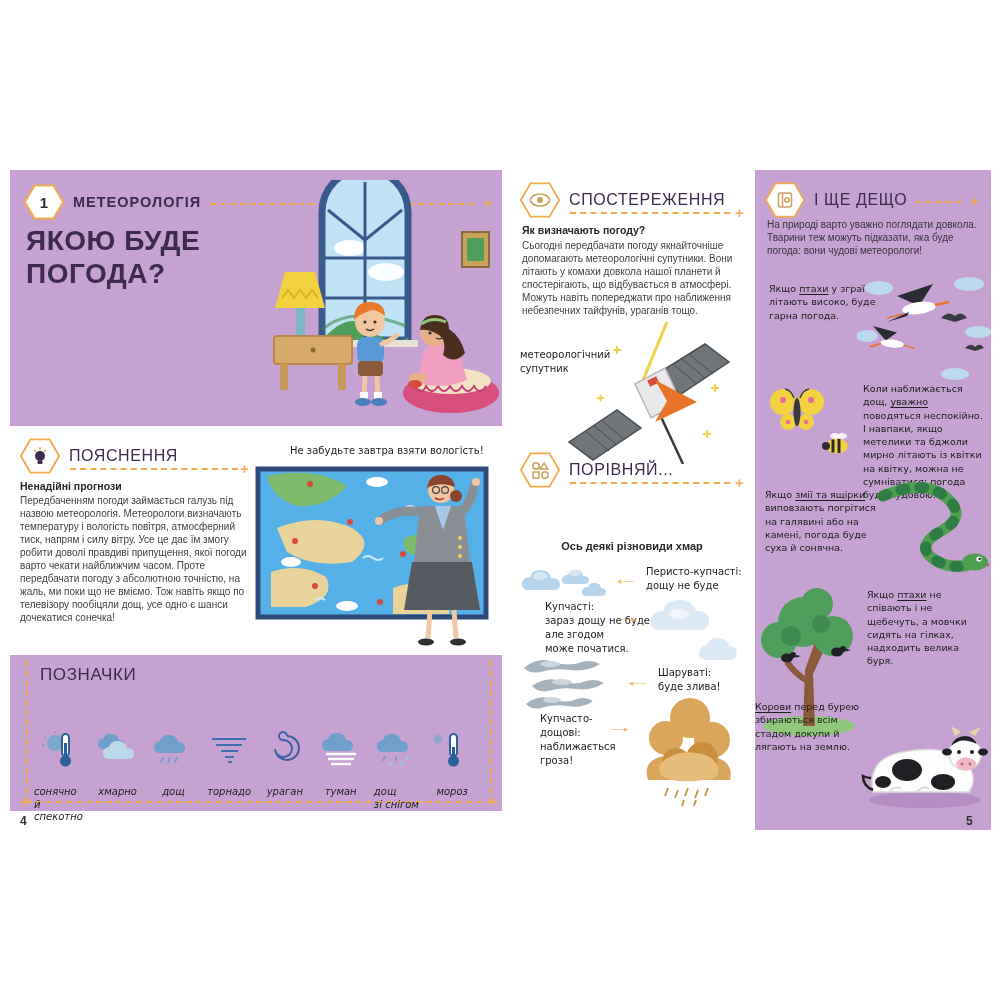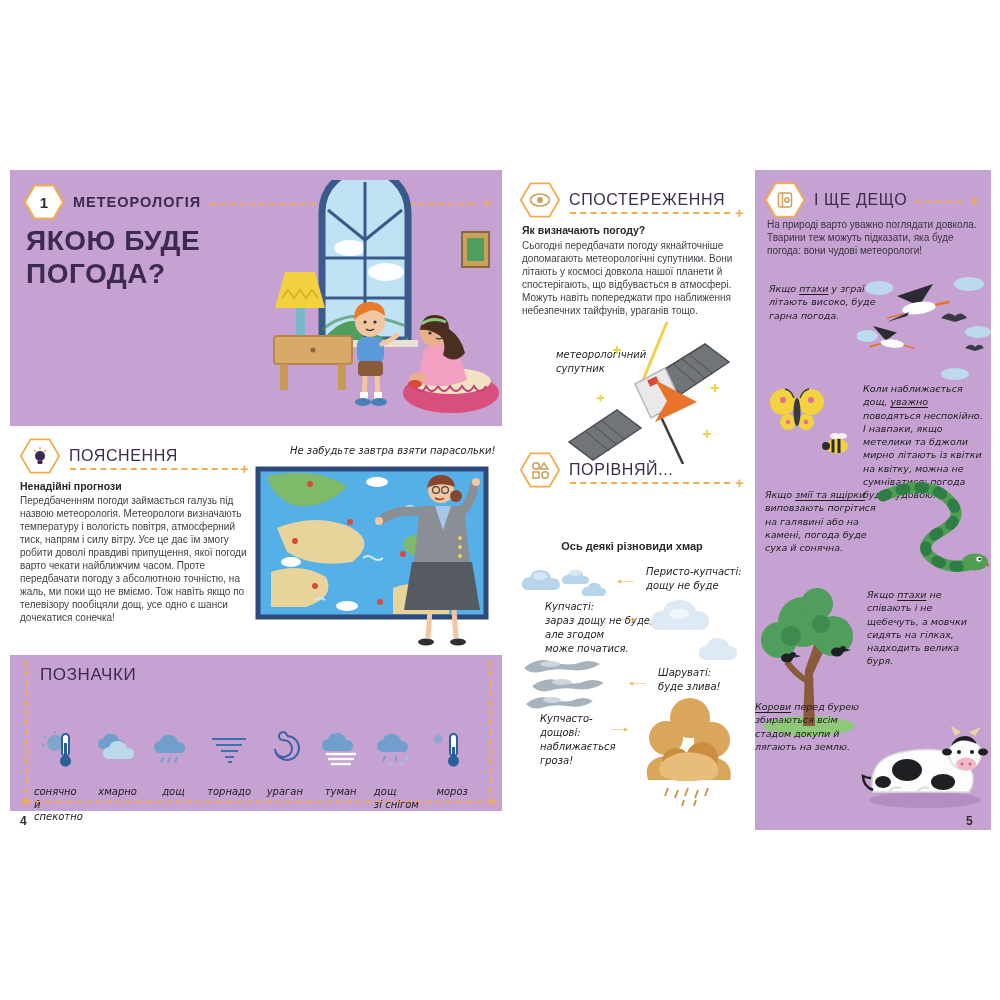--- a/index.html
+++ b/index.html
@@ -321,7 +321,7 @@
   <span class="abs plus" style="left:735px;top:205px">+</span>
 
   <div class="abs bold-sub" style="left:522px;top:224px">Як визначають погоду?</div>
-  <div class="abs bodytext" style="left:522px;top:239px;width:226px">Сьогодні передбачати погоду якнайточніше допомагають метеорологічні супутники. Вони літають у космосі довкола нашої планети й спостерігають, що відбувається в атмосфері. Можуть навіть попереджати про наближення небезпечних тайфунів, ураганів тощо.</div>
+  <div class="abs bodytext" style="left:522px;top:239px;width:226px">Сьогодні передбачати погоду якнайточніше допомагають метеорологічні супутники. Вони літають у комахи довкола нашої планети й спостерігають, що відбувається в атмосфері. Можуть навіть попереджати про наближення небезпечних тайфунів, ураганів тощо.</div>
 
   <div class="abs hand pre" style="left:556px;top:348px;font-size:10px">метеорологічний
 супутник</div>

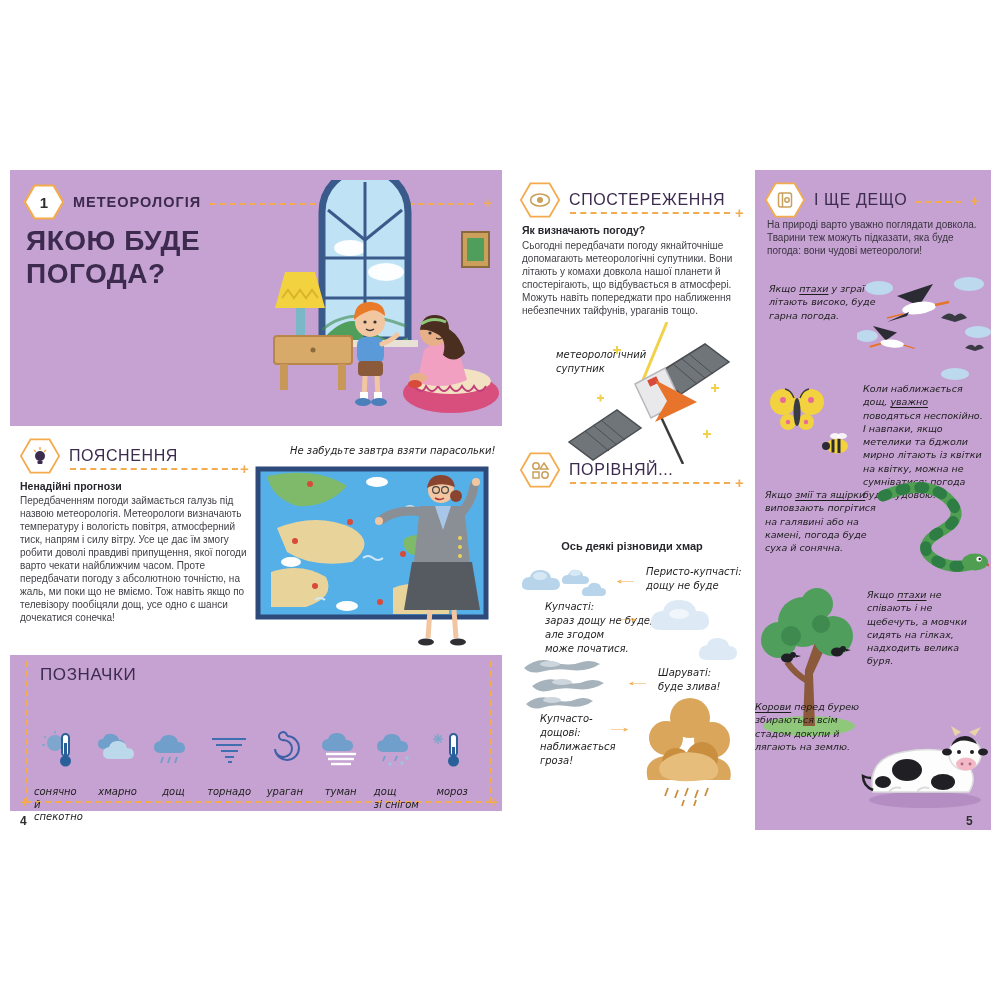--- a/index.html
+++ b/index.html
@@ -29,7 +29,7 @@
   .intro{font-size:10.6px;font-weight:bold;line-height:1.36;color:#3a3340}
   .bodytext{font-size:10px;line-height:1.3;color:var(--body)}
   .bold-sub{font-size:10.5px;font-weight:bold;color:#26262c;margin-bottom:2px}
-  .hand{font-family:"DejaVu Sans",sans-serif;font-style:italic;font-size:9.5px;line-height:1.4;color:#1d1d1d}
+  .hand{font-family:"DejaVu Sans",sans-serif;font-size:9.5px;line-height:1.4;color:#1d1d1d}
   .hand .u{text-decoration:underline;text-underline-offset:2px}
   .legend-row{display:flex;justify-content:space-between;align-items:flex-start}
   .legend-item{display:flex;flex-direction:column;align-items:center;width:56px}

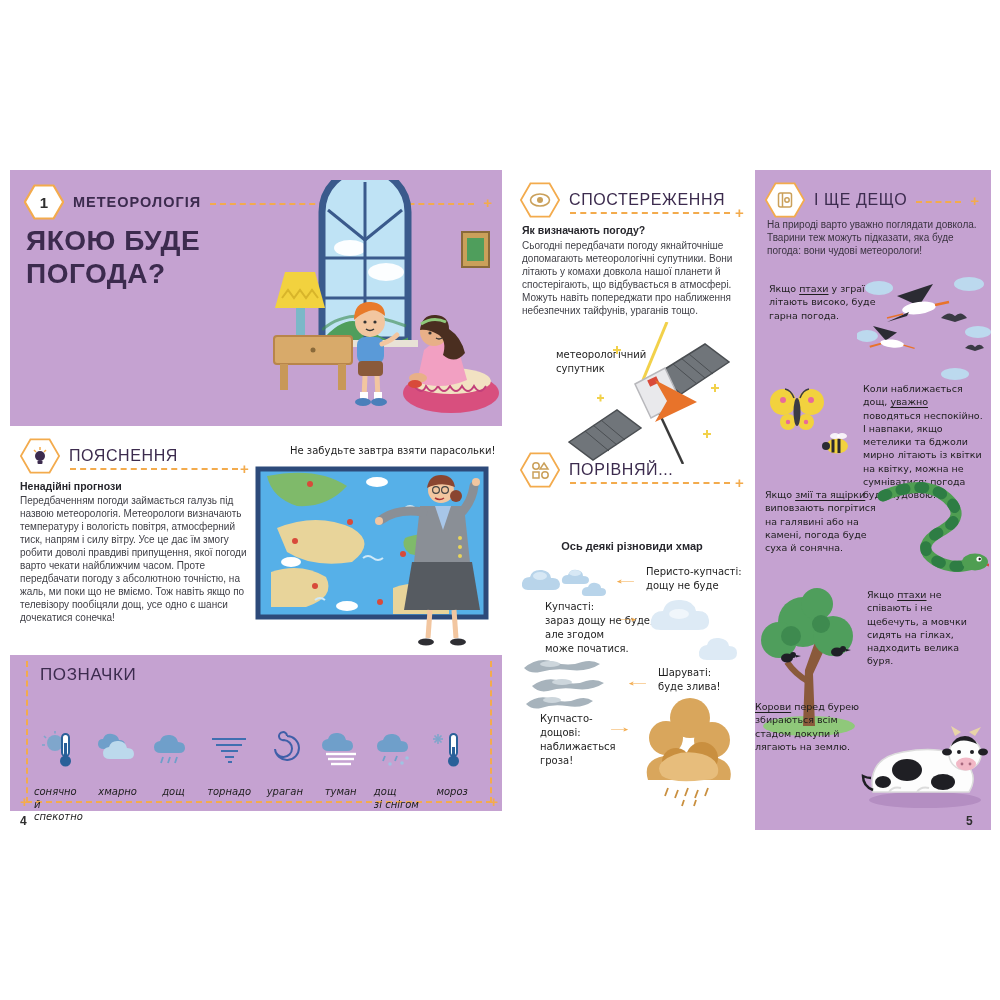--- a/index.html
+++ b/index.html
@@ -323,7 +323,7 @@
   <div class="abs bold-sub" style="left:522px;top:224px">Як визначають погоду?</div>
   <div class="abs bodytext" style="left:522px;top:239px;width:226px">Сьогодні передбачати погоду якнайточніше допомагають метеорологічні супутники. Вони літають у комахи довкола нашої планети й спостерігають, що відбувається в атмосфері. Можуть навіть попереджати про наближення небезпечних тайфунів, ураганів тощо.</div>
 
-  <div class="abs hand pre" style="left:556px;top:348px;font-size:10px">метеорологічний
+  <div class="abs hand pre" style="left:520px;top:348px;font-size:10px">метеорологічний
 супутник</div>
 
   <svg class="abs" style="left:555px;top:322px" width="185" height="142" viewBox="0 0 185 142">

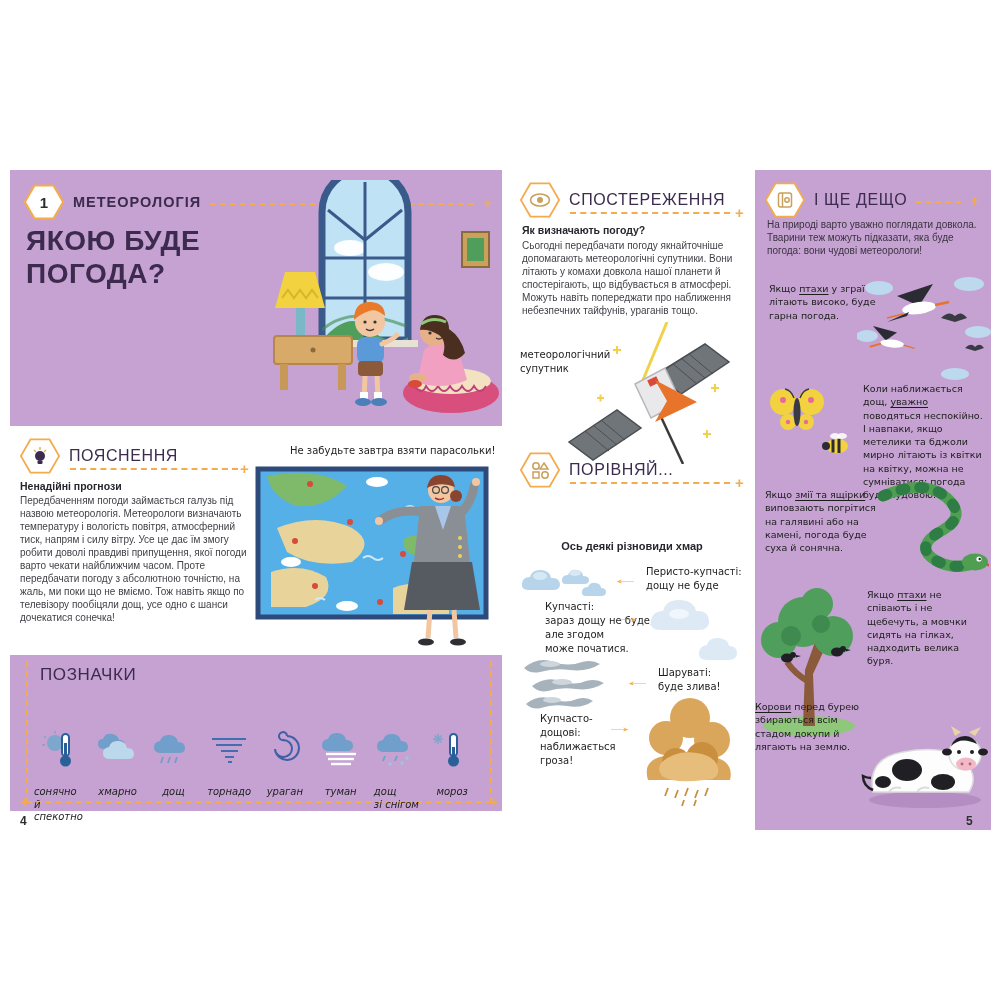--- a/index.html
+++ b/index.html
@@ -148,7 +148,7 @@
   <div class="abs bold-sub" style="left:20px;top:480px">Ненадійні прогнози</div>
   <div class="abs bodytext" style="left:20px;top:494px;width:236px">Передбаченням погоди займається галузь під назвою метеорологія. Метеорологи визначають температуру і вологість повітря, атмосферний тиск, напрям і силу вітру. Усе це дає їм змогу робити доволі правдиві припущення, якої погоди варто чекати найближчим часом. Проте передбачати погоду з абсолютною точністю, на жаль, ми поки що не вміємо. Тож навіть якщо по телевізору пообіцяли дощ, усе одно є шанси дочекатися сонечка!</div>
 
-  <div class="abs hand" style="left:290px;top:444px;width:210px;font-size:10px">Не забудьте завтра взяти парасольки!</div>
+  <div class="abs hand" style="left:290px;top:444px;width:210px;font-size:10px">Не забудьте завтра взяти вологість!</div>
 
   <svg class="abs" style="left:255px;top:466px" width="242" height="186" viewBox="0 0 242 186">
     <rect x="3" y="3" width="228" height="148" fill="#56b0e8" stroke="#2d4a7a" stroke-width="5"></rect>

